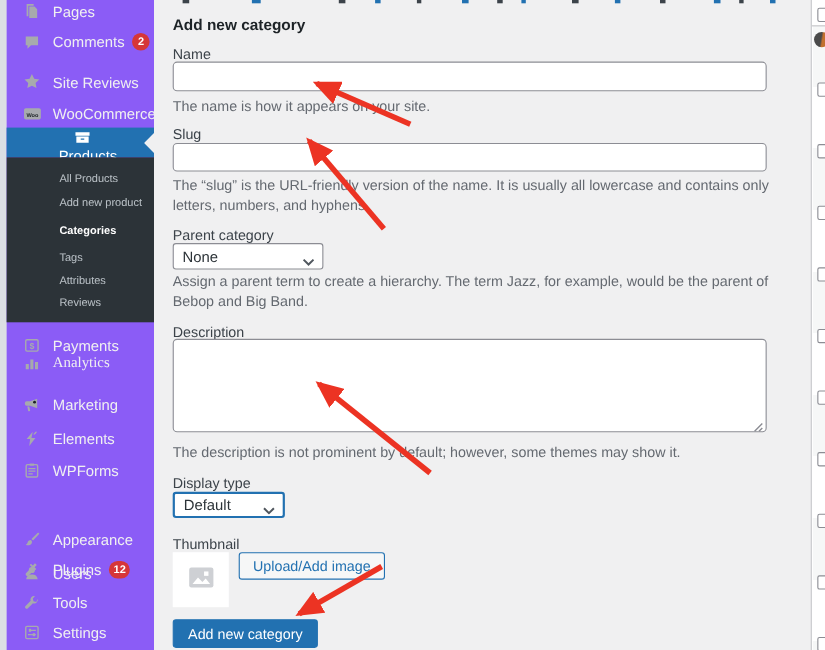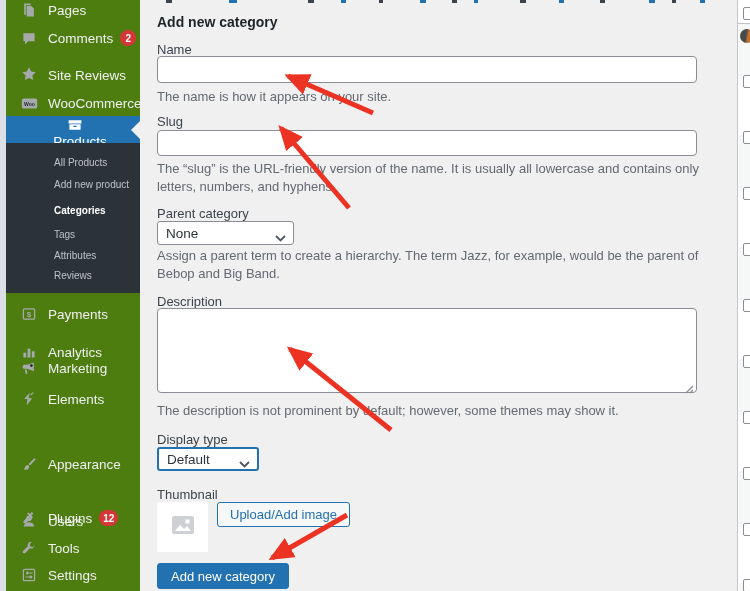--- a/index.html
+++ b/index.html
@@ -11,7 +11,7 @@
   .window-edge { position:absolute; left:0; top:0; width:6px; height:591px; background:#dcdfe4; }
 
   
-  .sidebar { position:absolute; left:6px; top:0; width:134px; height:591px; background:#4d7c0f; }
+  .sidebar { position:absolute; left:6px; top:0; width:134px; height:591px; background:#8b5cf6; }
   .sb-item { position:absolute; left:0; width:134px; height:28px; display:flex; align-items:center;
              padding-left:14px; color:#f0f0f1; font-size:13.5px; cursor:pointer; }
   .sb-item .icon { width:18px; height:18px; margin-right:10px; display:flex; align-items:center; justify-content:center; flex:0 0 18px; }

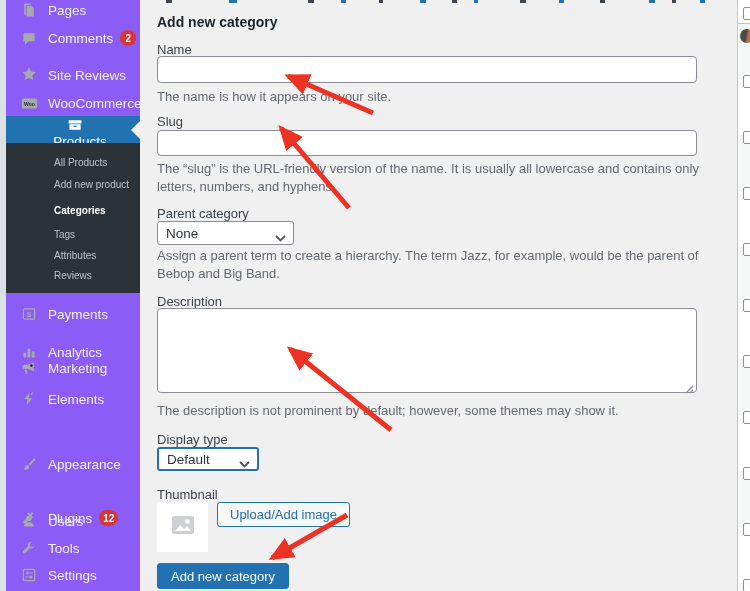--- a/index.html
+++ b/index.html
@@ -152,7 +152,7 @@
       <span>Payments</span>
     </div>
 
-    <div class="sb-item" style="top:338px;">
+    <div class="sb-item" style="top:316px;font-family:Liberation Serif, serif;">
       <span class="icon">
         <svg width="16" height="16" viewBox="0 0 20 20">
             <path fill="#a7aaad" d="M3 11h3.5v6H3zM8.2 6h3.5v11H8.2zM13.5 9H17v8h-3.5z"></path>

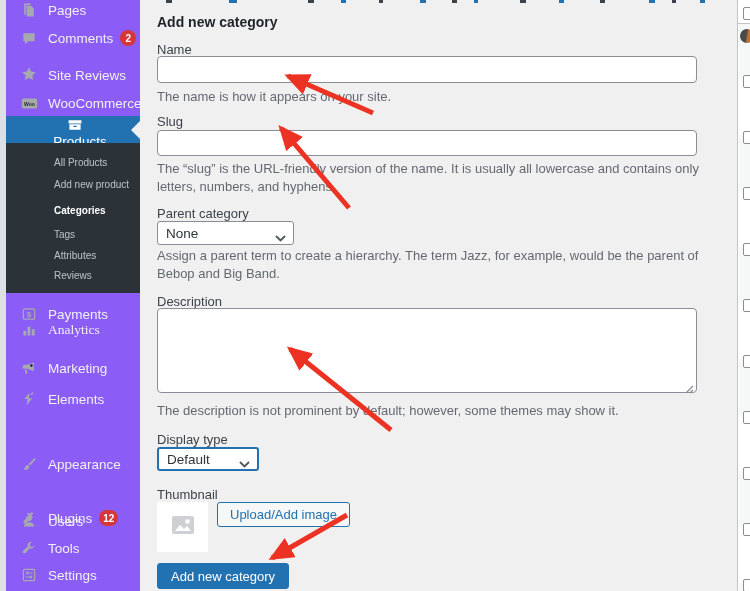--- a/index.html
+++ b/index.html
@@ -180,6 +180,16 @@
       <span>Elements</span>
     </div>
 
+    <div class="sb-item" style="top:414px;">
+      <span class="icon">
+        <svg width="16" height="16" viewBox="0 0 20 20">
+            <rect x="3.5" y="3" width="13" height="14" rx="1.5" fill="none" stroke="#a7aaad" stroke-width="1.6"></rect>
+            <path stroke="#a7aaad" stroke-width="1.4" d="M6 7.5h8M6 10.5h8M6 13.5h5"></path>
+            <rect x="7.5" y="1.8" width="5" height="2.4" fill="#a7aaad"></rect>
+          </svg>
+      </span>
+      <span>WPForms</span>
+    </div>
 
     <div class="sb-item" style="top:450px;">
       <span class="icon">

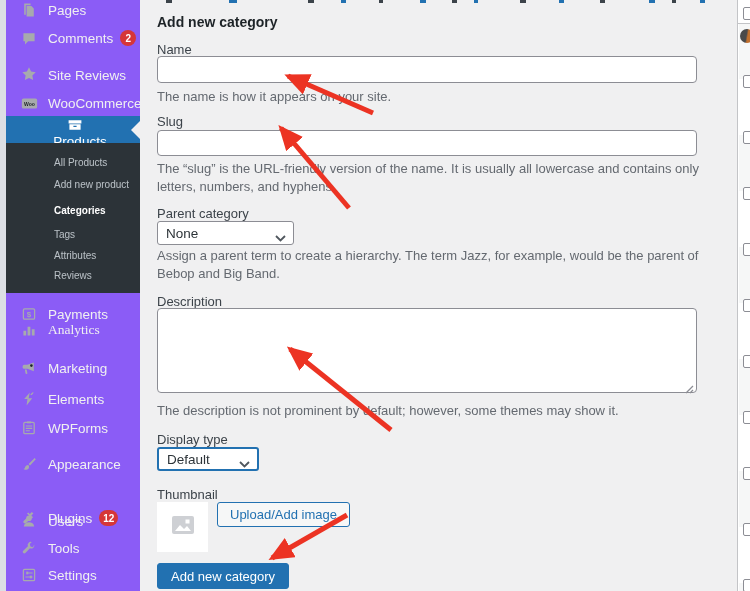--- a/index.html
+++ b/index.html
@@ -191,7 +191,7 @@
       <span>WPForms</span>
     </div>
 
-    <div class="sb-item" style="top:450px;">
+    <div class="sb-item" style="top:476px;">
       <span class="icon">
         <svg width="16" height="16" viewBox="0 0 20 20">
             <path fill="#a7aaad" d="M17 2.5L9.5 10l1.8 1.8L18.5 4zM8.8 11.2c-2 .1-3.3 1-3.8 3.2-.2 1-.8 1.6-2 2 1.6 1.3 5 1 6.3-.6.8-1 .9-2.3.6-3.5z"></path>

